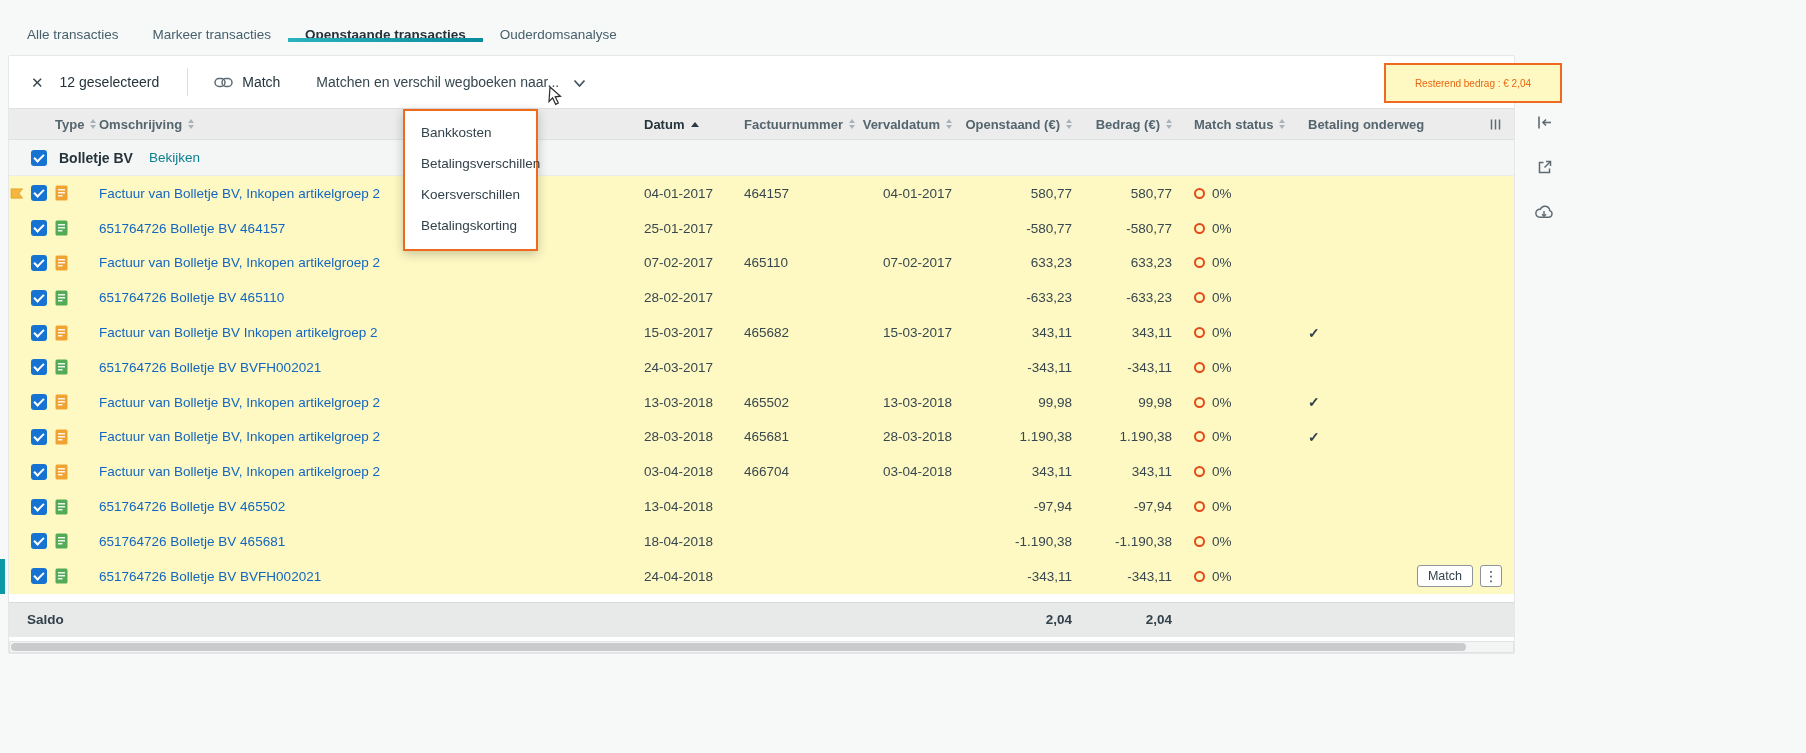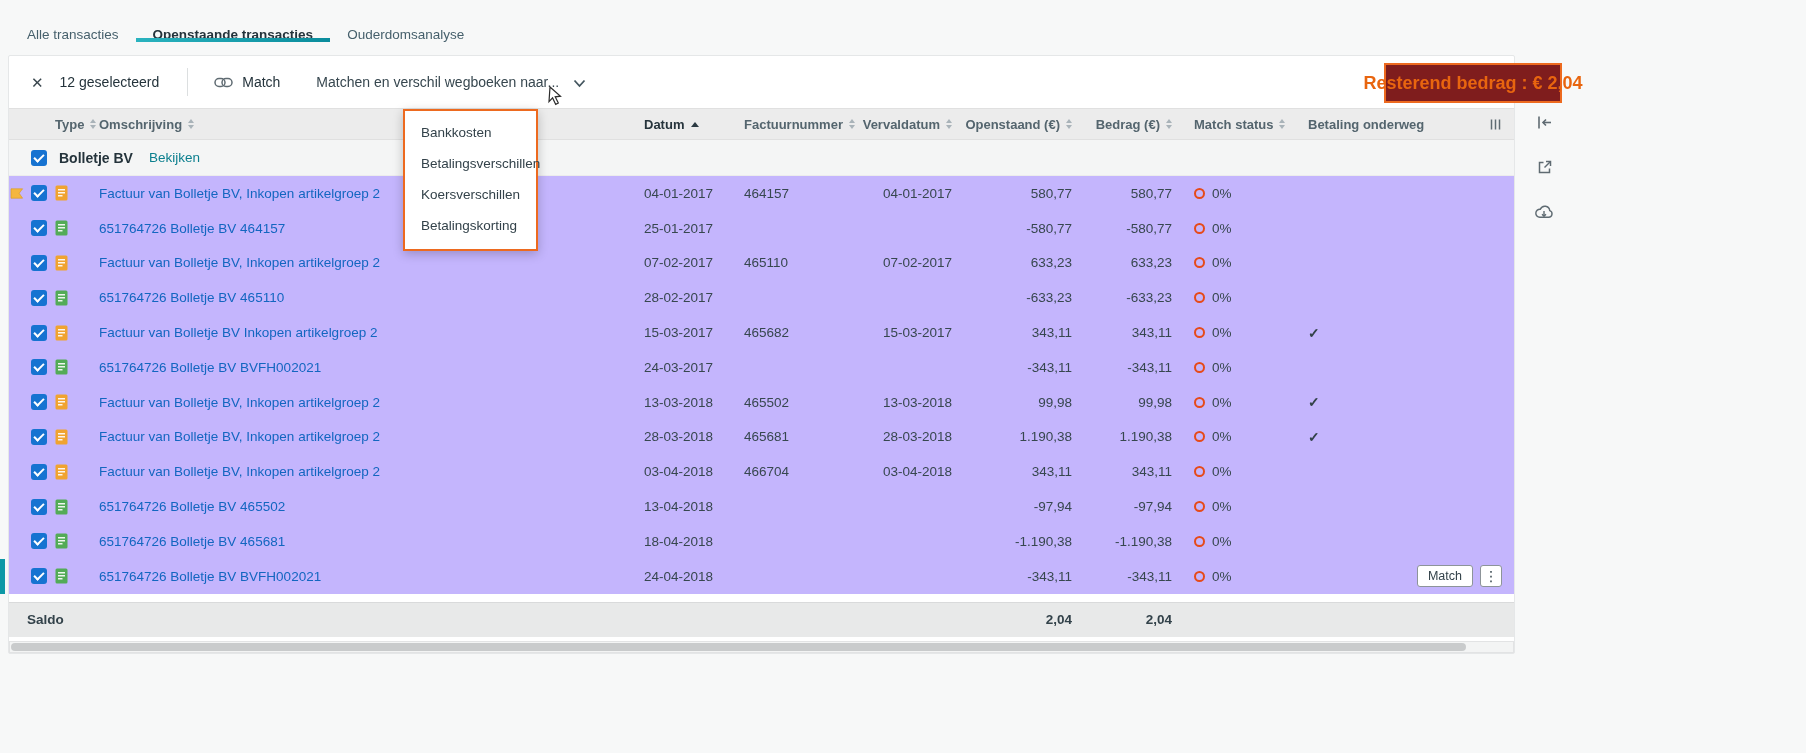--- a/index.html
+++ b/index.html
@@ -114,6 +114,9 @@
   <div class="tabbar">
     <div class="tab">
         <span>Alle transacties</span>
+      </div>
+    <div class="tab">
+        <span>Markeer transacties</span>
       </div>
     <div class="tab active">
         <span>Openstaande transacties</span>

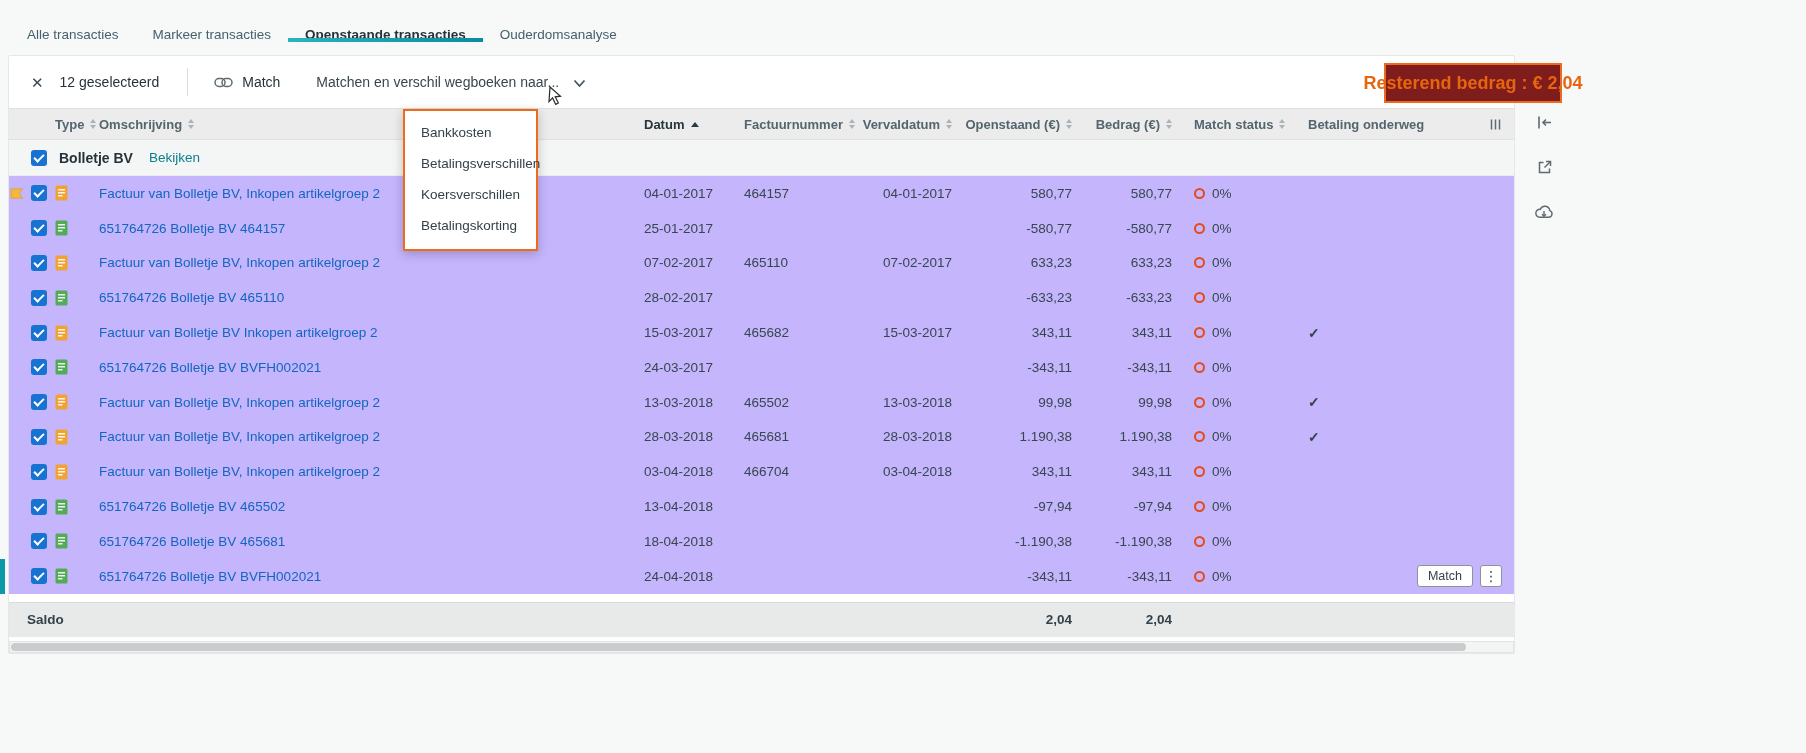--- a/index.html
+++ b/index.html
@@ -27,9 +27,9 @@
   .select { display:flex; align-items:center; gap:14px; margin-left:36px; font-size:14px; color:#37474f; cursor:pointer; }
   .chev { display:flex; align-items:center; margin-top:2px; }
 
-  .remaining-box { position:absolute; left:1384px; top:63px; width:178px; height:40px; background:#7f1d1d;
+  .remaining-box { position:absolute; left:1384px; top:63px; width:178px; height:40px; background:#fef9c3;
     border:2px solid #ed6a1f; display:flex; align-items:center; justify-content:center;
-    color:#e8650f; font-weight:700; font-size:18px; white-space:nowrap; }
+    color:#e8650f; font-weight:400; font-size:10px; white-space:nowrap; }
 
   
   .cell { flex:0 0 auto; display:flex; align-items:center; padding:0 8px; min-width:0; white-space:nowrap; }

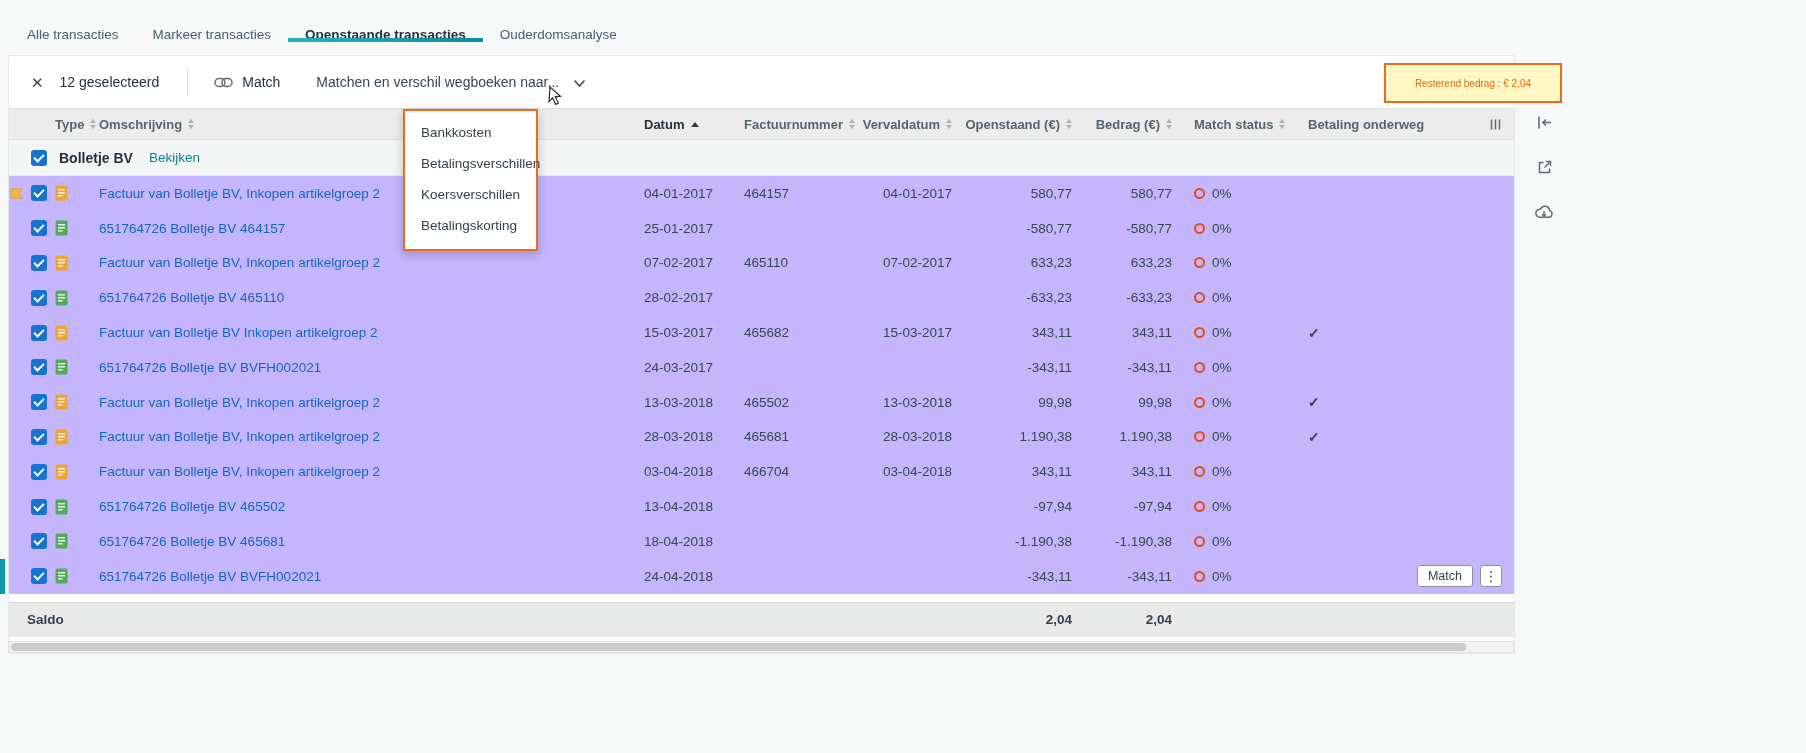--- a/index.html
+++ b/index.html
@@ -64,7 +64,7 @@
   .bekijken { margin-left:16px; color:#0b7f8e; cursor:pointer; font-size:13.5px; text-decoration:none; }
 
   
-  .trow { height:34.8px; display:flex; background:#c4b5fd; position:relative; }
+  .trow { height:34.8px; display:flex; background:#fef9c3; position:relative; }
   .trow.active-row::before { content:""; position:absolute; left:-9px; top:0; bottom:0; width:5px; background:#0d98a6; }
   .checkbox { width:16px; height:16px; border-radius:3px; background:#1673d1; position:relative; display:inline-block; cursor:pointer; flex:none; }
   .checkbox::after { content:""; position:absolute; left:5px; top:2px; width:4px; height:8px;

